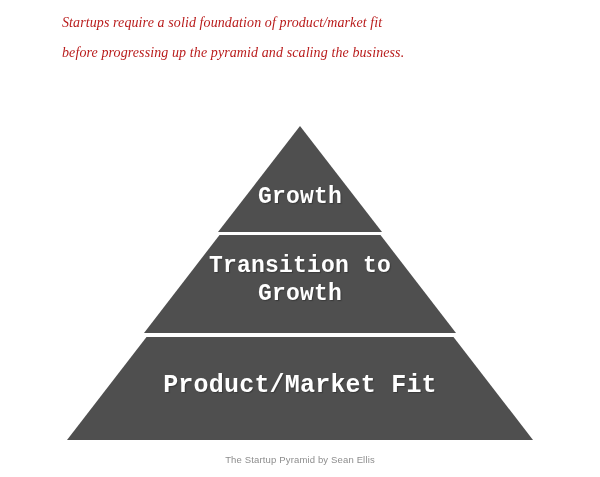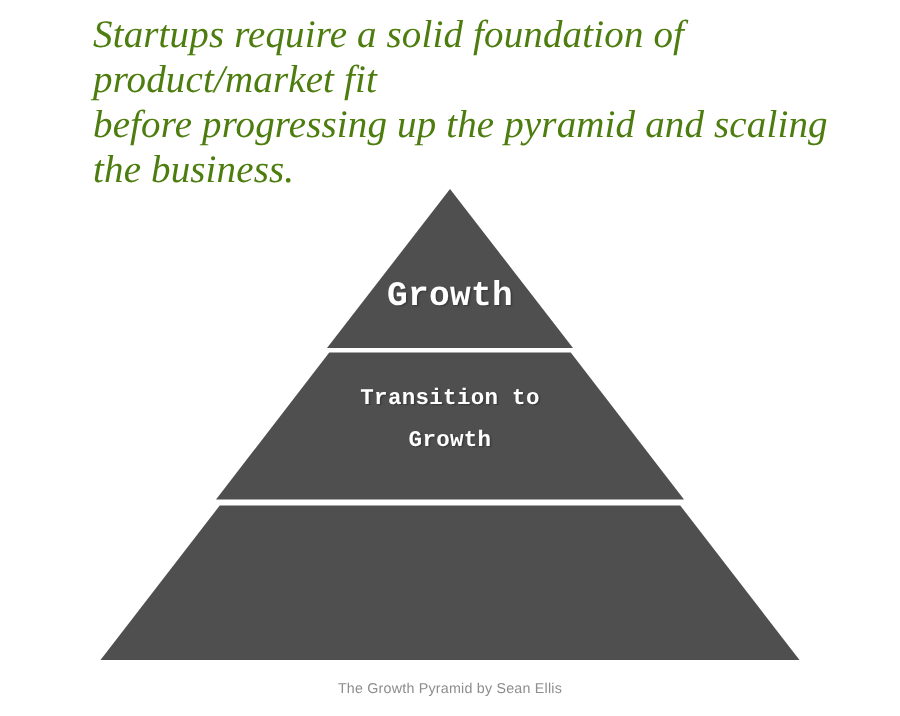--- a/index.html
+++ b/index.html
@@ -24,9 +24,9 @@
     width: 520px;
     font-family: "Liberation Serif", serif;
     font-style: italic;
-    font-size: 26px;
+    font-size: 14px;
     line-height: 30px;
-    color: #4d7c0f;
+    color: #b91c1c;
     letter-spacing: 0.1px;
     white-space: pre-line;
   }

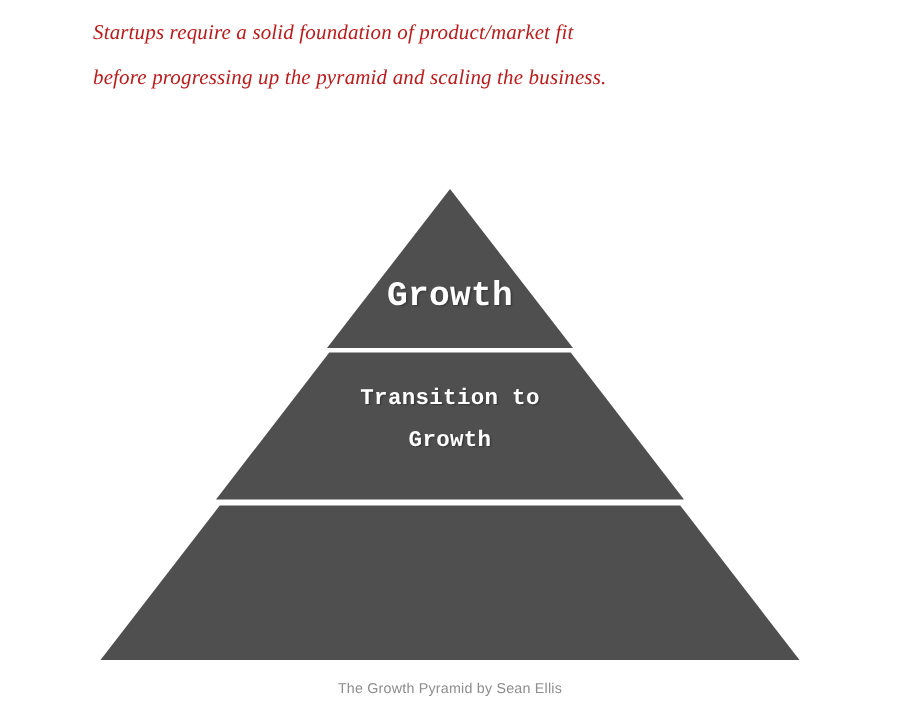--- a/index.html
+++ b/index.html
@@ -64,7 +64,7 @@
   }
   #tier-label-transition {
     top: 142px;
-    font-size: 15px;
+    font-size: 23px;
     line-height: 28px;
     white-space: pre-line;
   }

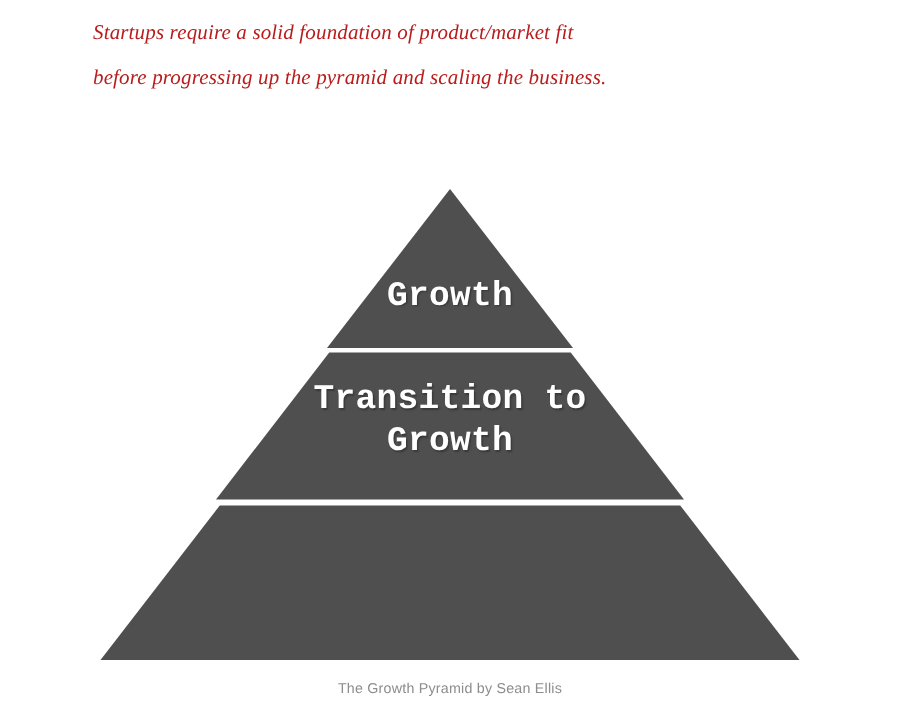--- a/index.html
+++ b/index.html
@@ -109,6 +109,7 @@
   <div class="tier-label" id="tier-label-transition">Transition to
 Growth</div>
 
+  <div class="tier-label" id="tier-label-pmf">Product/Market Fit</div>
 </div>
 
 <div id="footer-caption">The Growth Pyramid by Sean Ellis</div>

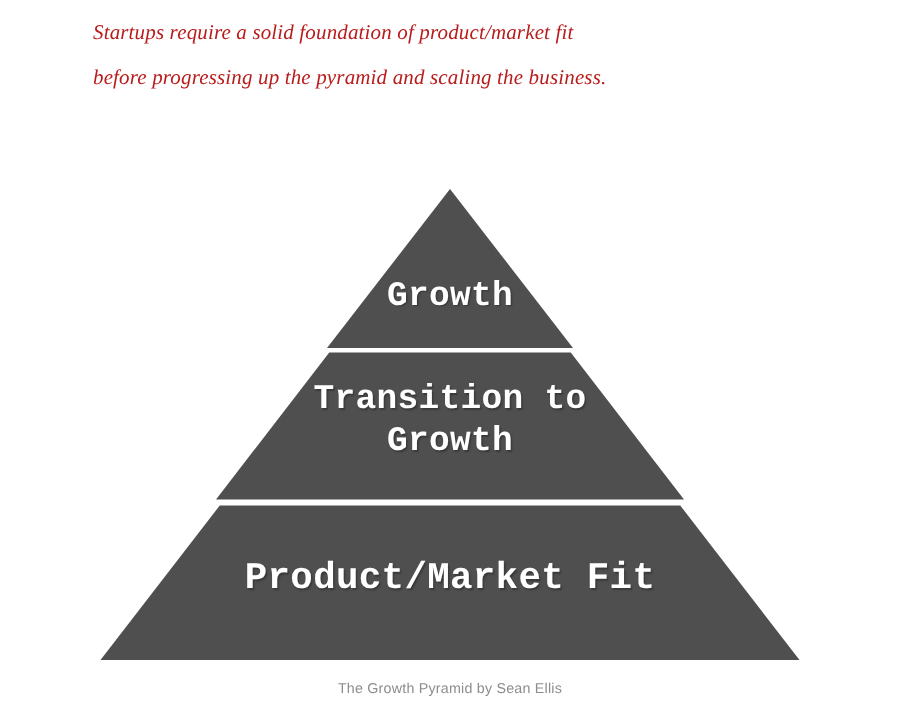--- a/index.html
+++ b/index.html
@@ -112,6 +112,6 @@
   <div class="tier-label" id="tier-label-pmf">Product/Market Fit</div>
 </div>
 
-<div id="footer-caption">The Growth Pyramid by Sean Ellis</div>
+<div id="footer-caption">The Startup Pyramid by Sean Ellis</div>
 
 </body></html>

